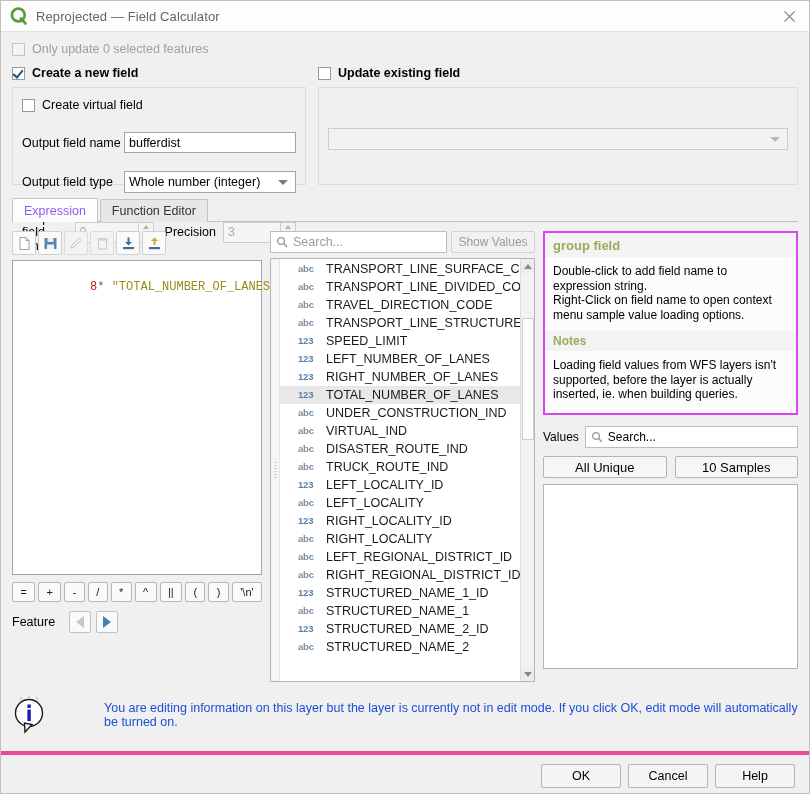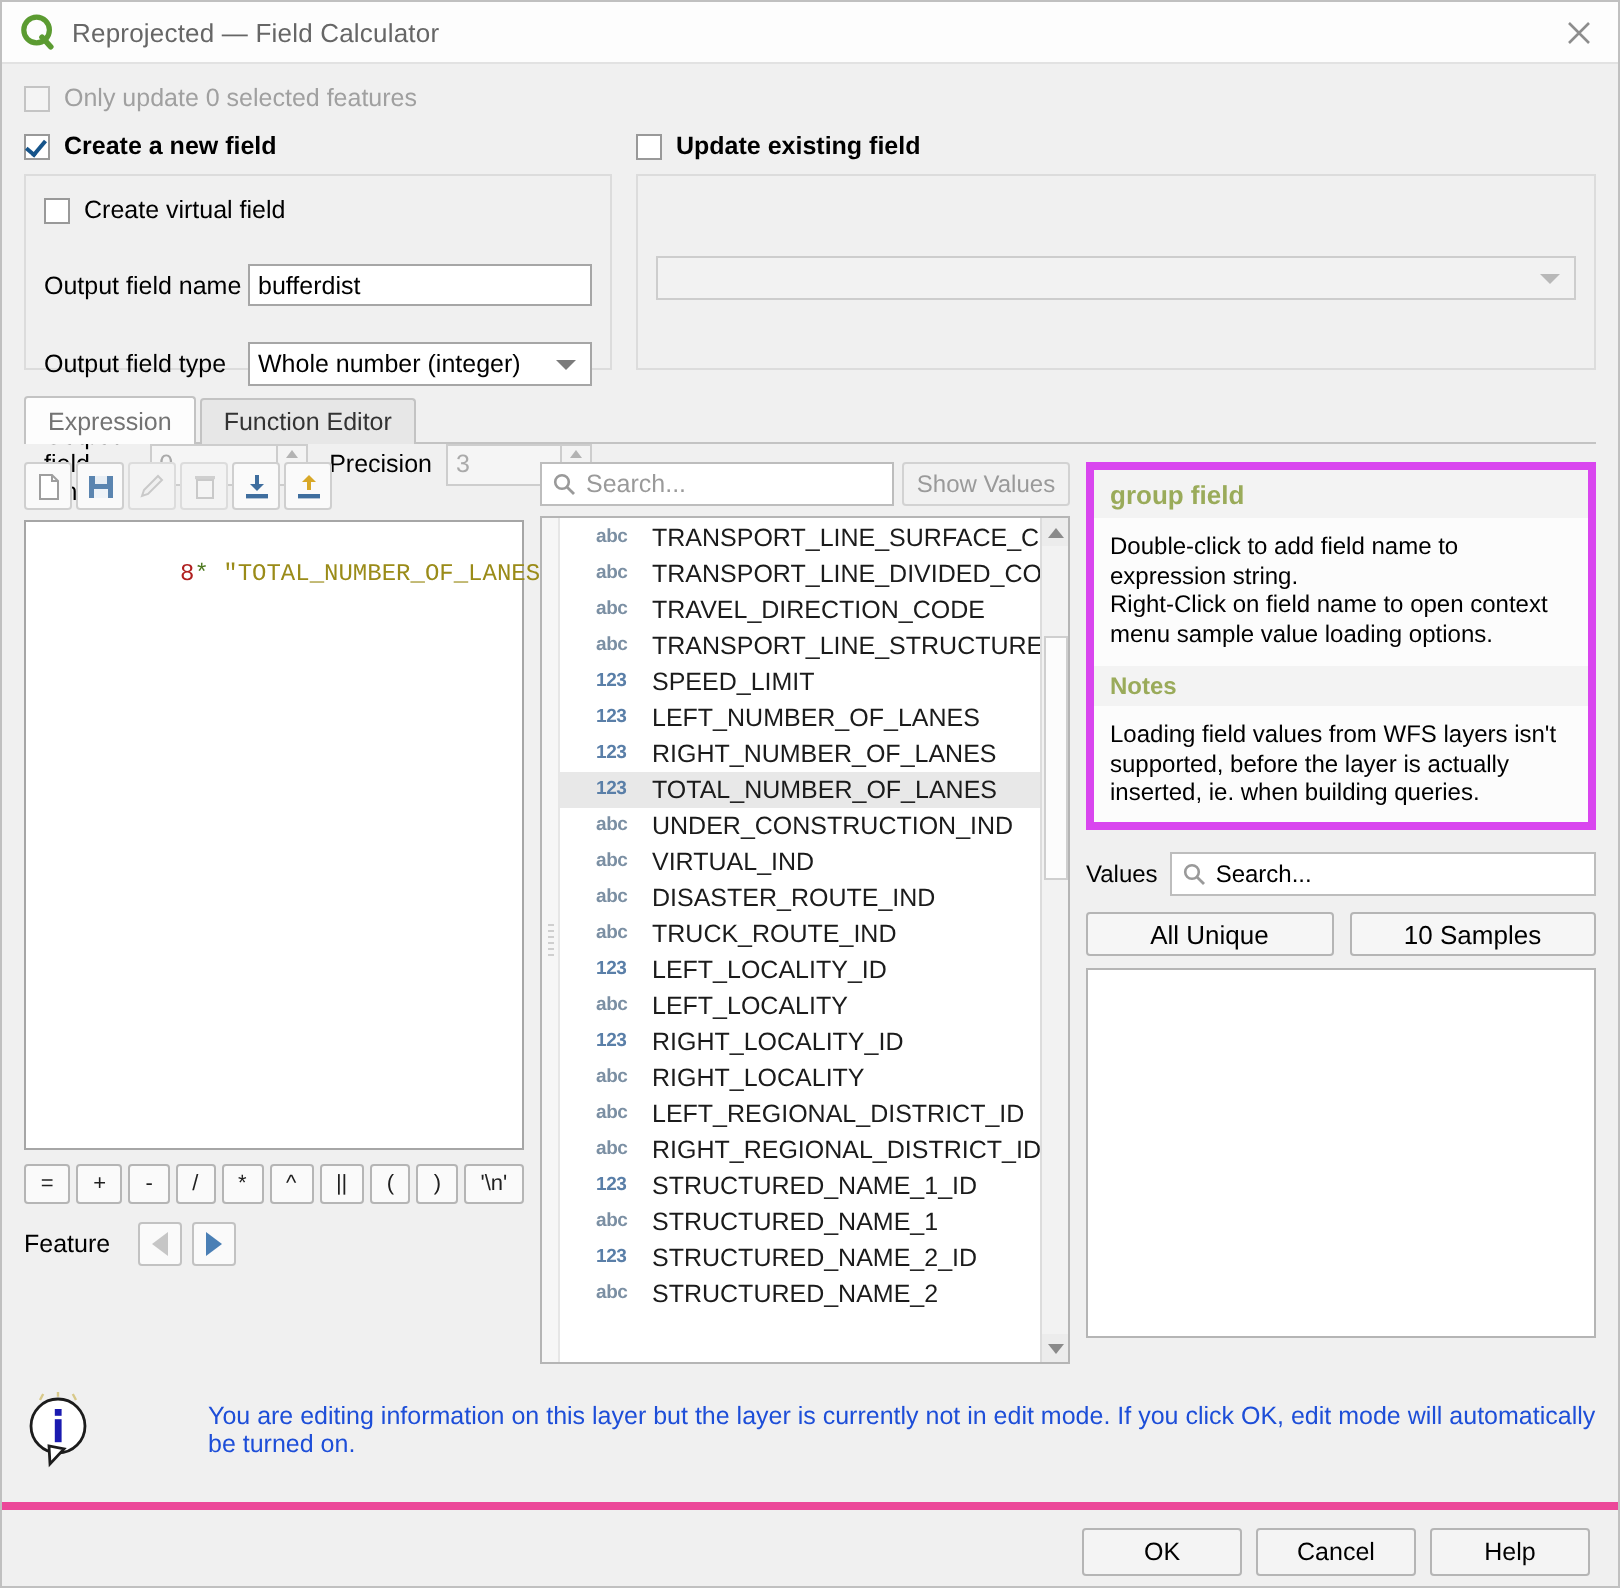--- a/index.html
+++ b/index.html
@@ -128,7 +128,7 @@
     margin-right: 2px;
     color: #333;
   }
-  .tab.active { background: #fdfdfd; height: 24px; color: #737373; }
+  .tab.active { background: #fdfdfd; height: 24px; color: #8b5cf6; }
   .tabpanel {
     border-top: 1px solid #c3c3c3;
     margin-top: -1px;

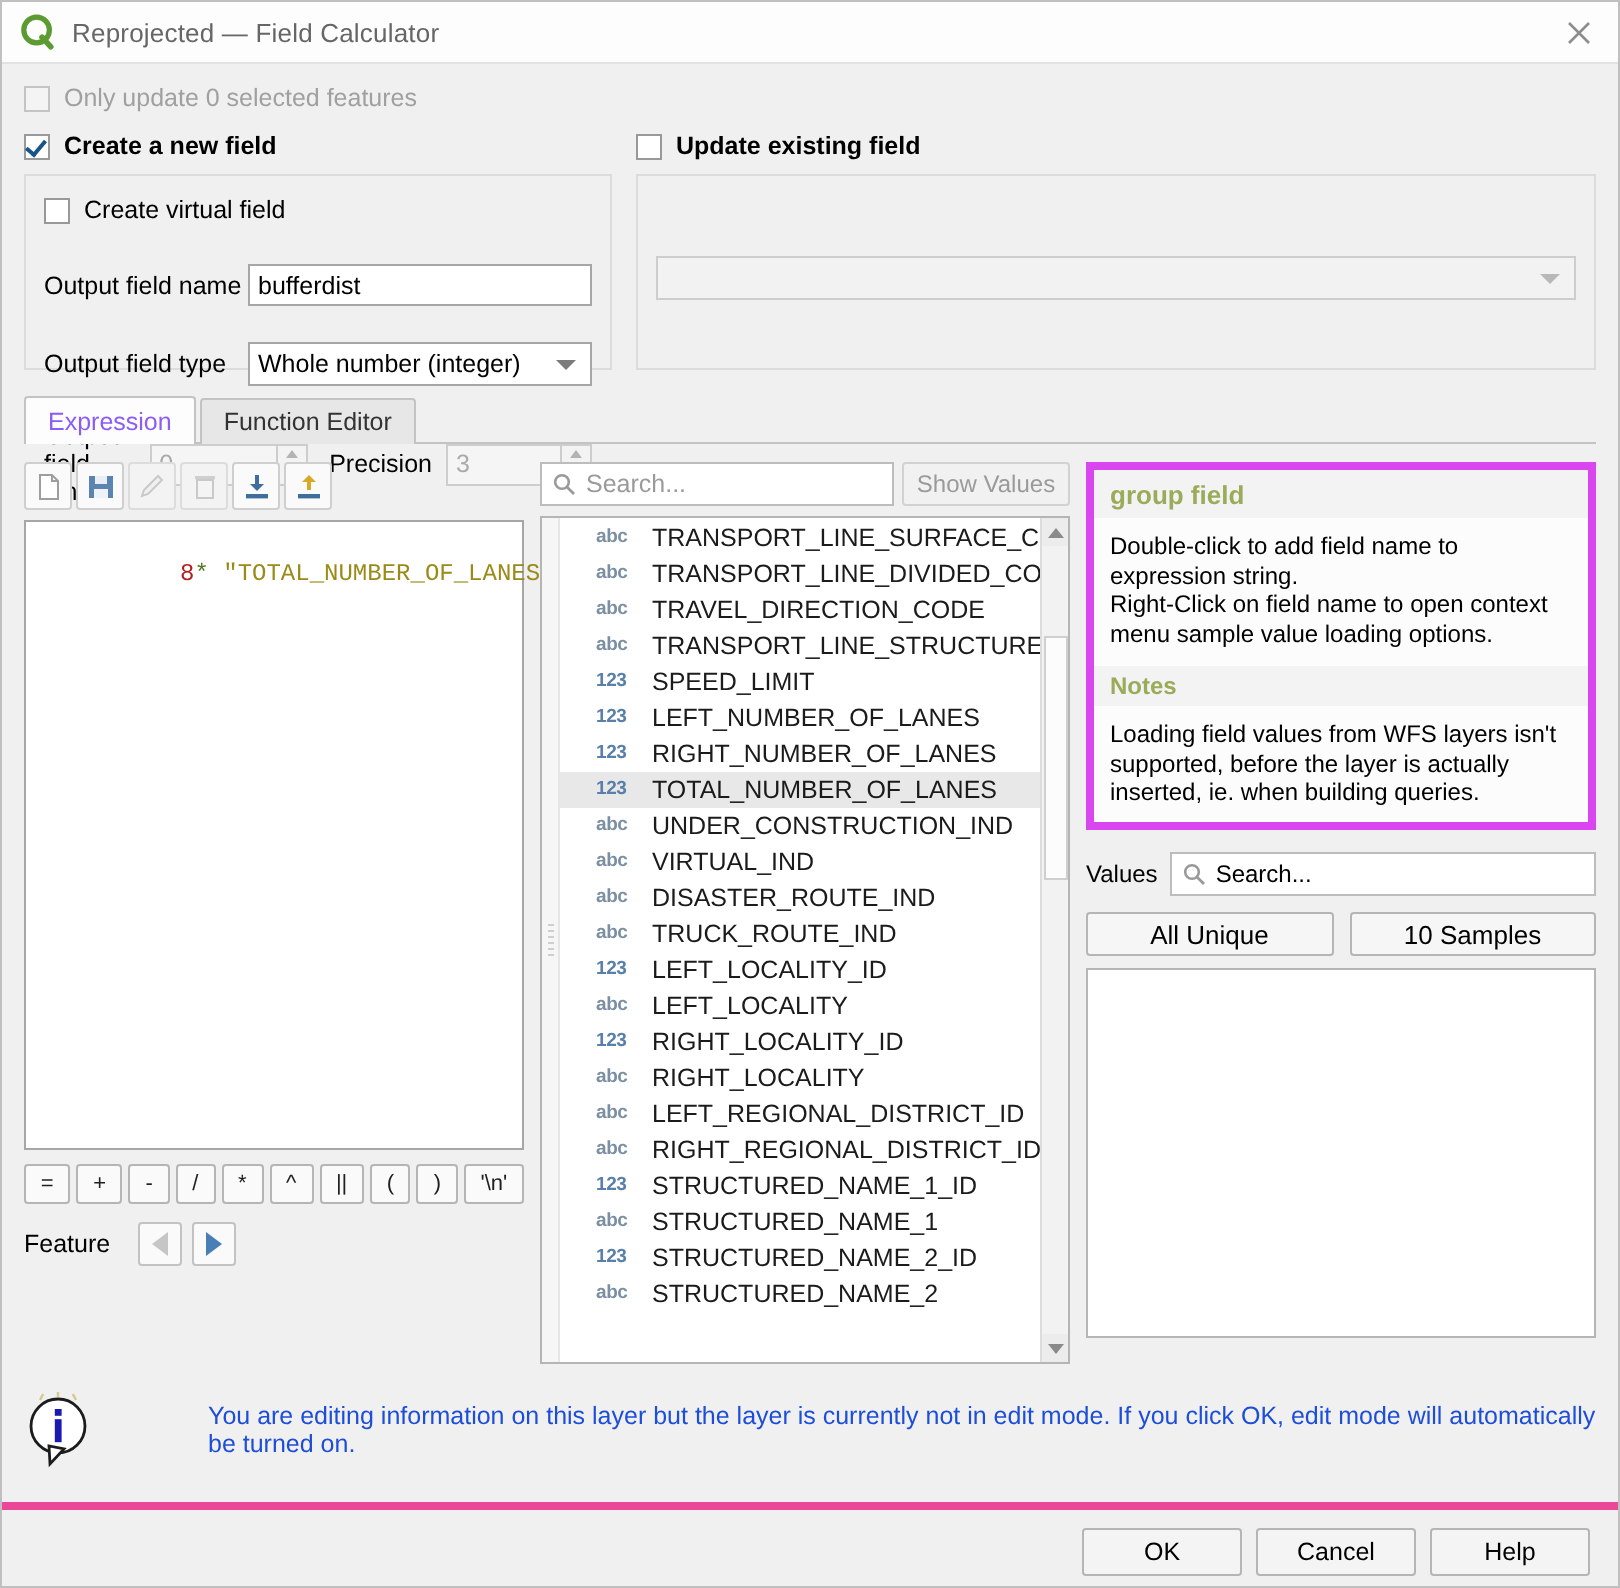--- a/index.html
+++ b/index.html
@@ -242,7 +242,7 @@
   
   .help-col { flex: 1 1 auto; }
   .helpbox {
-    height: 184px; border: 4px solid #d946ef; background: #fcfcfc;
+    height: 184px; border: 2px solid #d946ef; background: #fcfcfc;
     padding: 0; overflow: hidden;
   }
   .hp-head {

